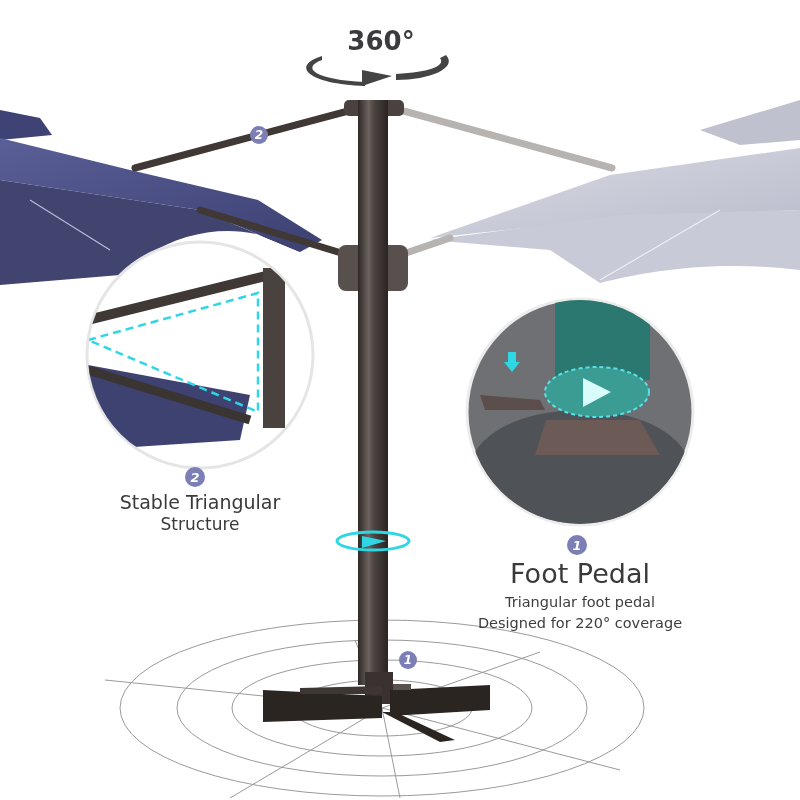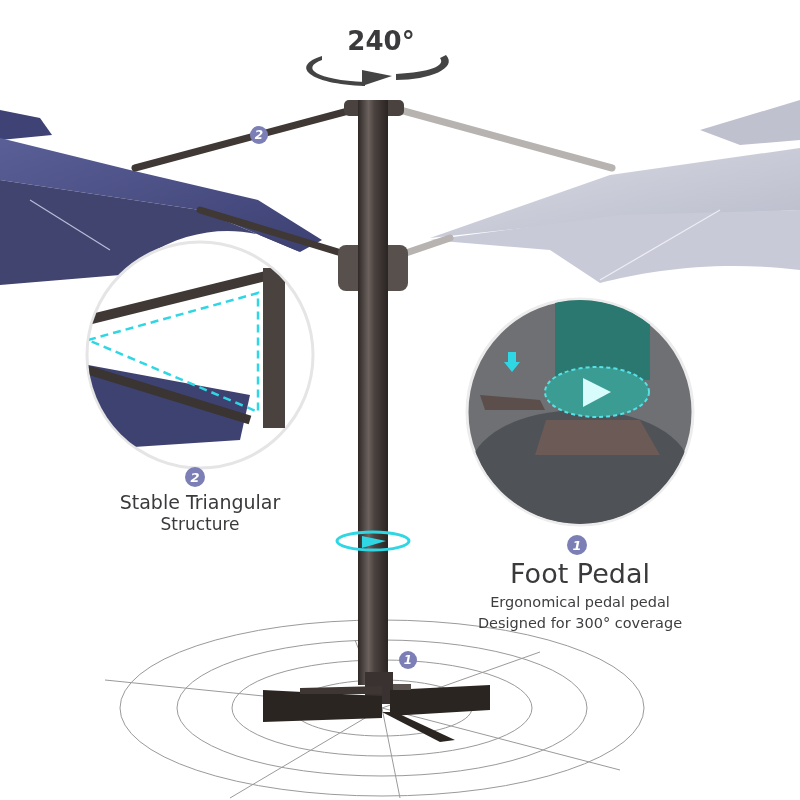--- a/index.html
+++ b/index.html
@@ -122,7 +122,7 @@
   </g>
 </svg>
 
-<div class="rot-label">240°</div>
+<div class="rot-label">360°</div>
 
 <div class="badge" style="left:250px;top:126px;background:#7b7fb6;font-size:12px;width:18px;height:18px;">2</div>
 

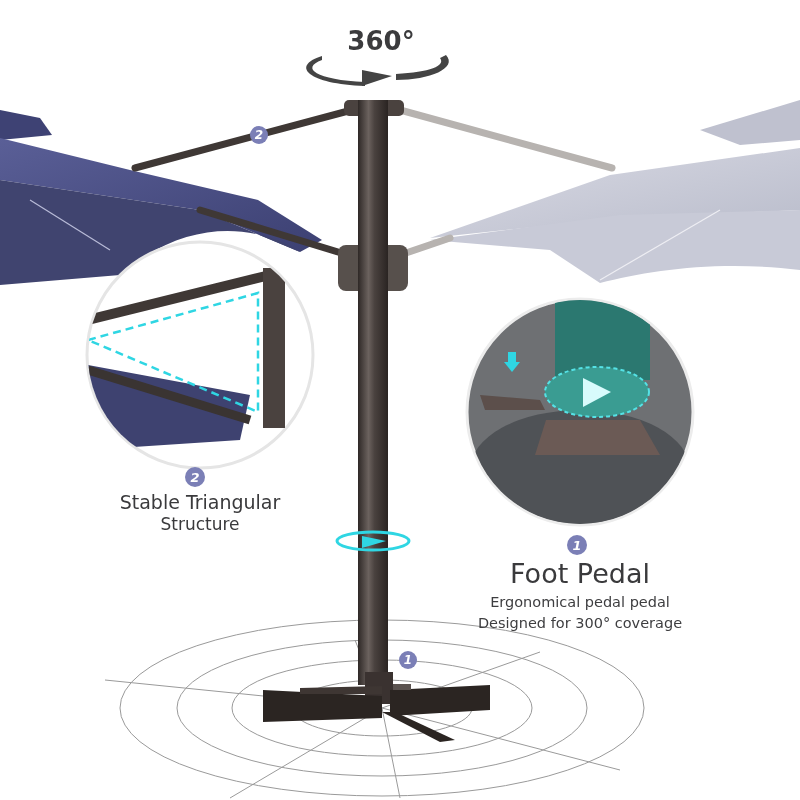--- a/index.html
+++ b/index.html
@@ -137,7 +137,7 @@
 <div>
   <div class="badge" style="left:567px;top:535px;background:#7b7fb6;">1</div>
   <div class="title" style="left:460px;top:558px;width:240px;font-size:27px;text-align:center;">Foot Pedal</div>
-  <div class="sub" style="left:445px;top:594px;width:270px;font-size:14.5px;">Ergonomical pedal pedal</div>
+  <div class="sub" style="left:445px;top:594px;width:270px;font-size:14.5px;">Triangular foot pedal</div>
   <div class="sub" style="left:445px;top:615px;width:270px;font-size:14.5px;">Designed for 300° coverage</div>
 </div>
 

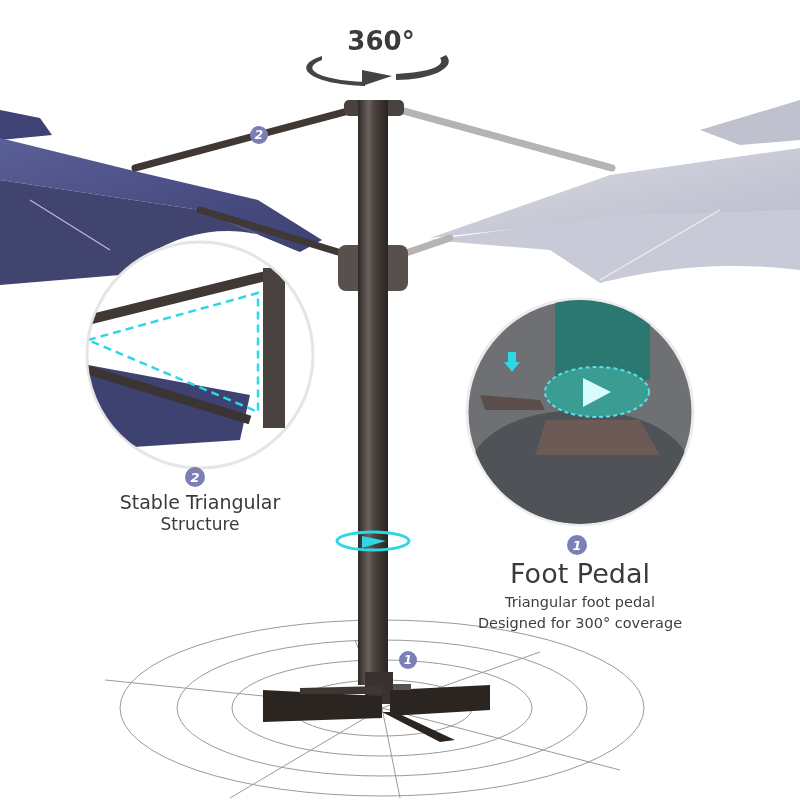--- a/index.html
+++ b/index.html
@@ -138,7 +138,7 @@
   <div class="badge" style="left:567px;top:535px;background:#7b7fb6;">1</div>
   <div class="title" style="left:460px;top:558px;width:240px;font-size:27px;text-align:center;">Foot Pedal</div>
   <div class="sub" style="left:445px;top:594px;width:270px;font-size:14.5px;">Triangular foot pedal</div>
-  <div class="sub" style="left:445px;top:615px;width:270px;font-size:14.5px;">Designed for 300° coverage</div>
+  <div class="sub" style="left:445px;top:615px;width:270px;font-size:14.5px;">Designed for 220° coverage</div>
 </div>
 
 </body></html>

